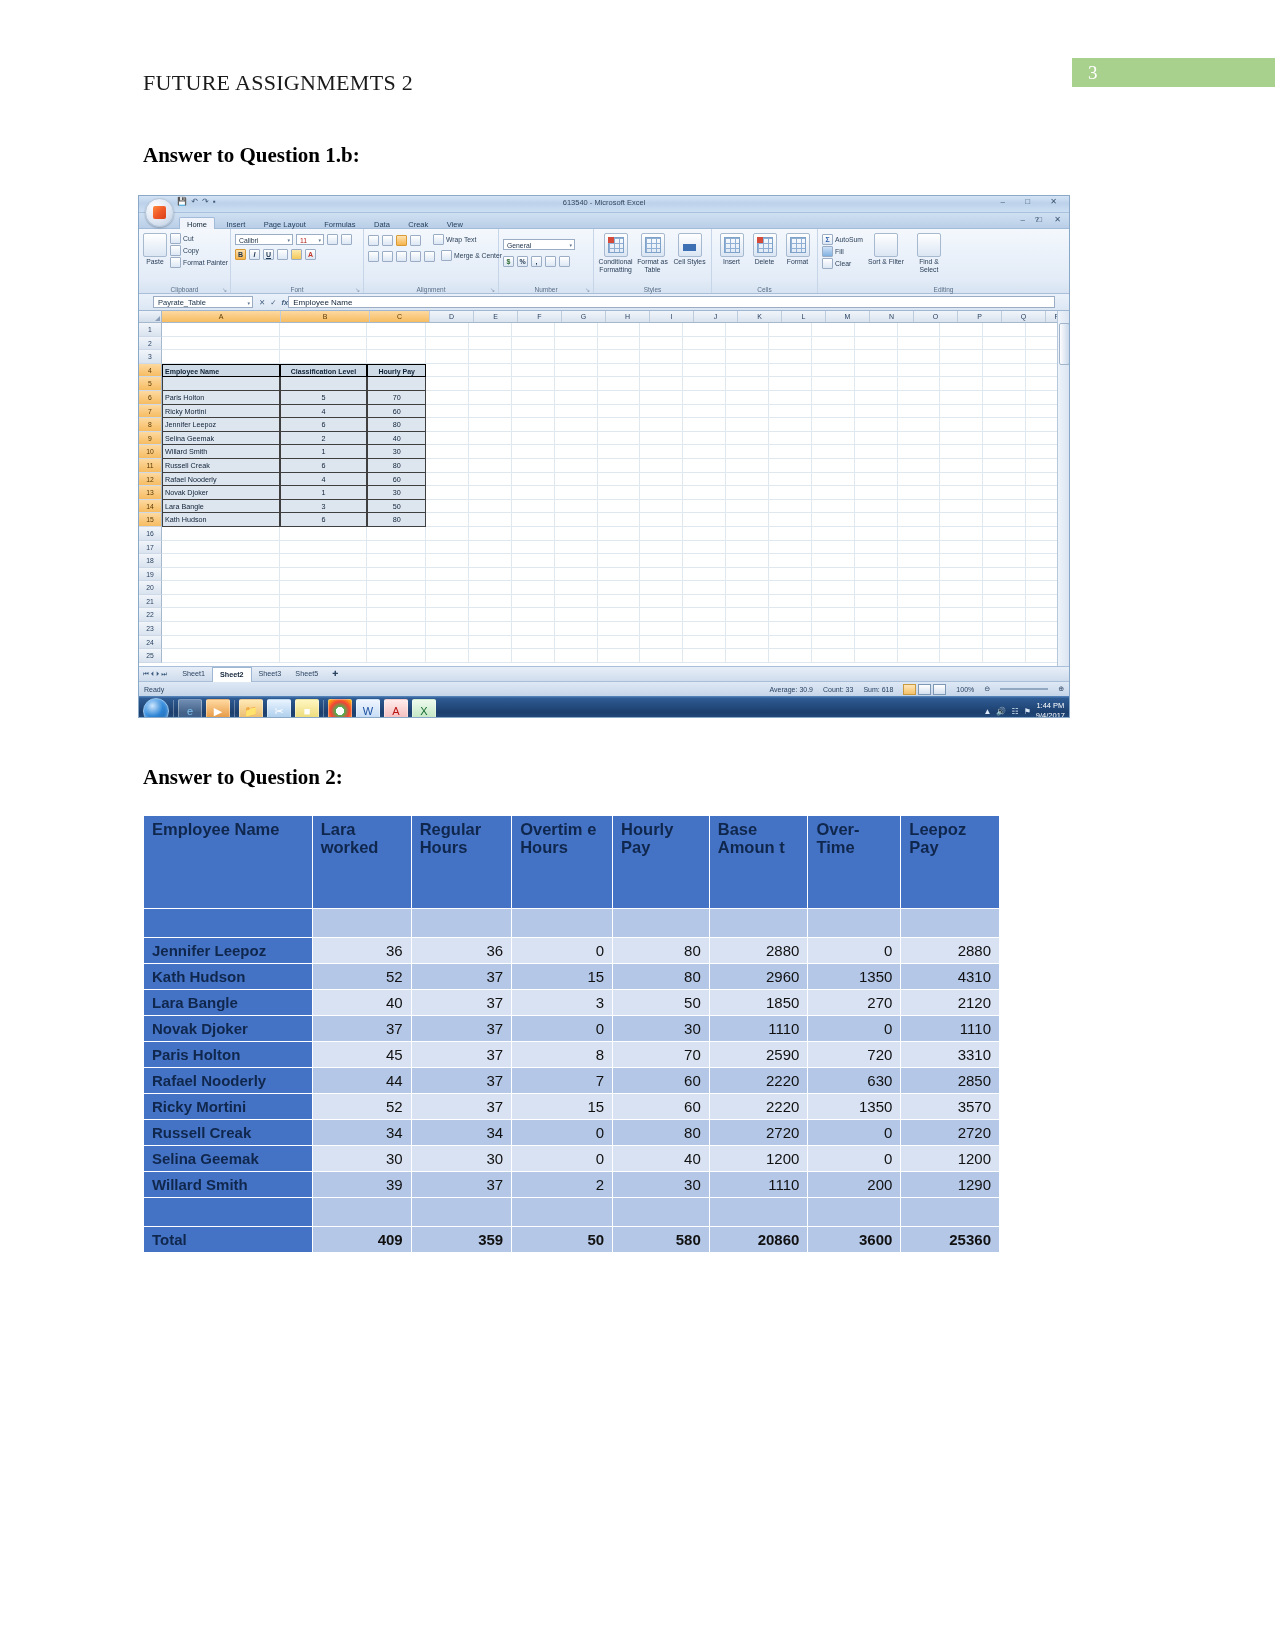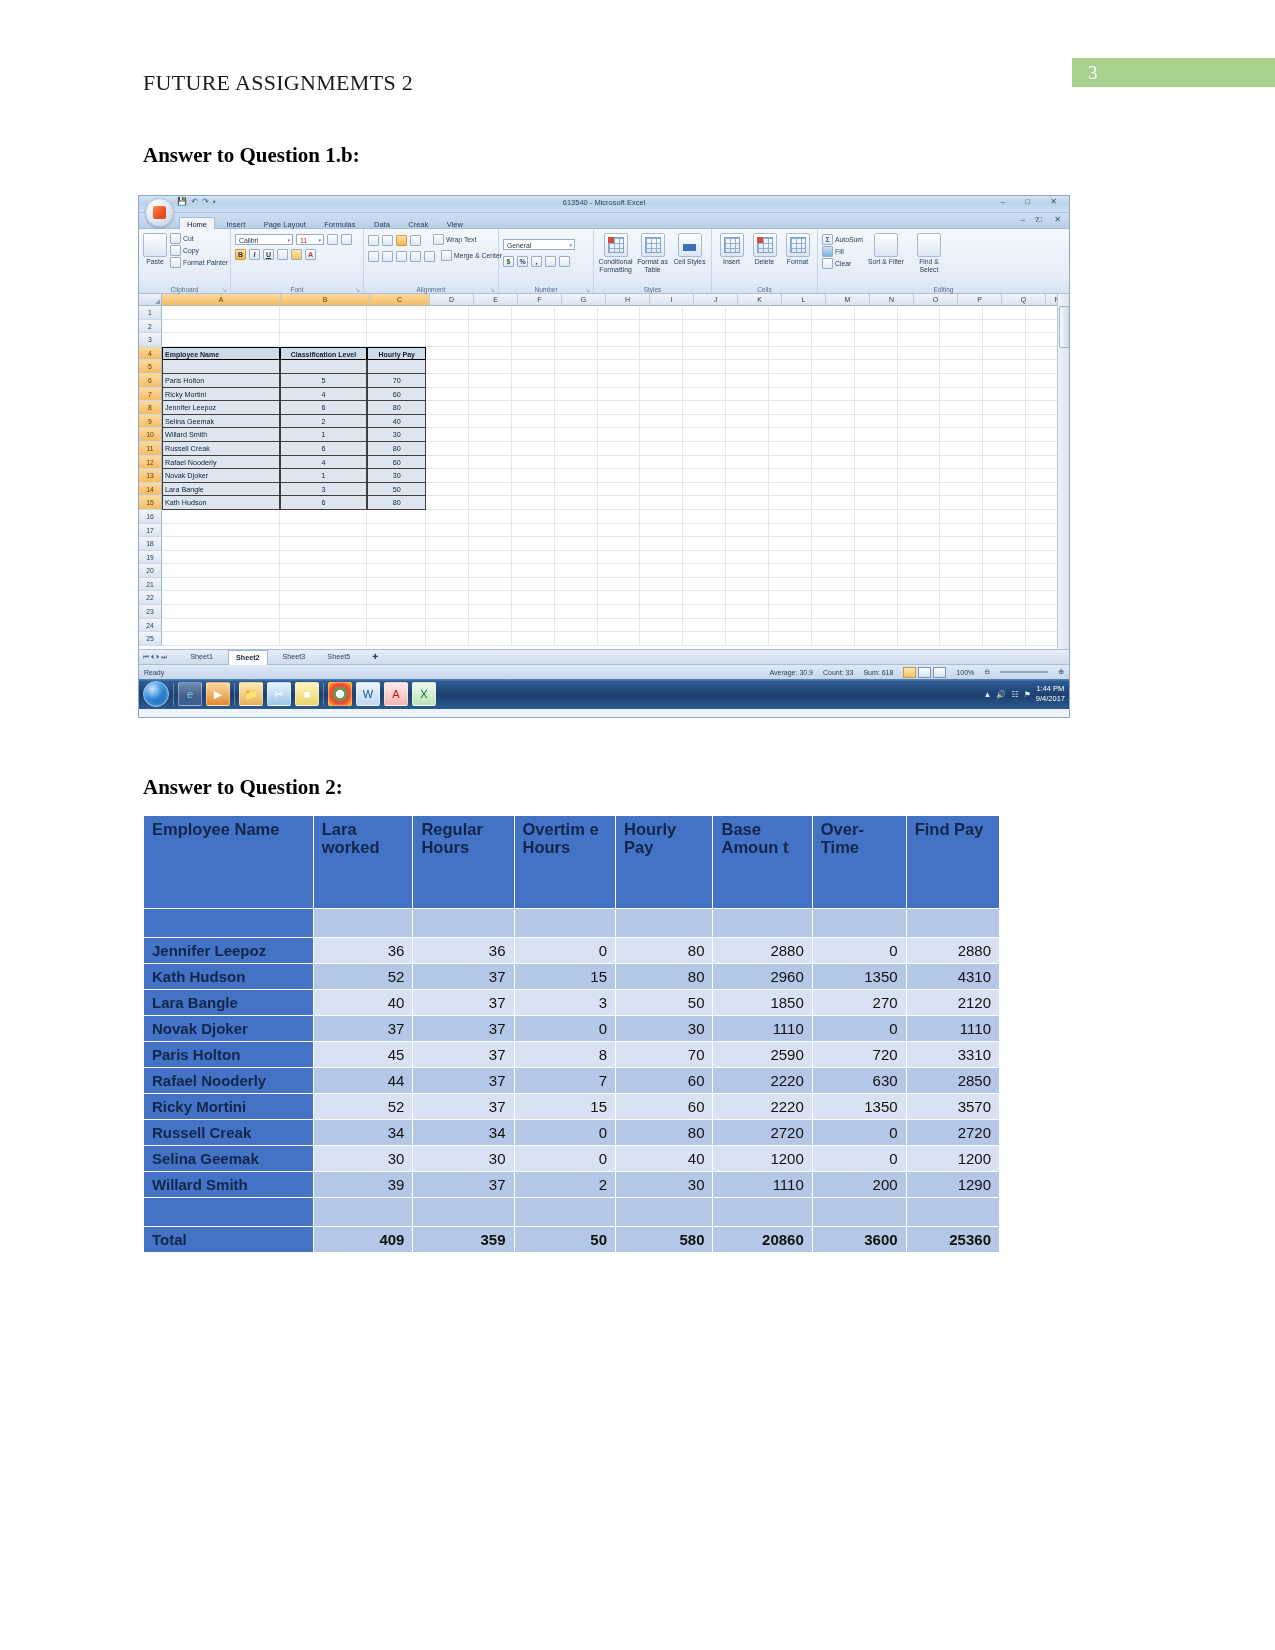--- a/index.html
+++ b/index.html
@@ -394,6 +394,15 @@
     </div>
   </div>
 
+  <div class="xl-formulabar">
+    <div class="namebox">Payrate_Table</div>
+    <div class="fx-grp">
+      <span>✕</span>
+      <span>✓</span>
+      <span style="font-style:italic;font-weight:bold;">fx</span>
+    </div>
+    <div class="fbar-input">Employee Name</div>
+  </div>
 
   <div class="xl-gridwrap">
     <div class="colhead-row">

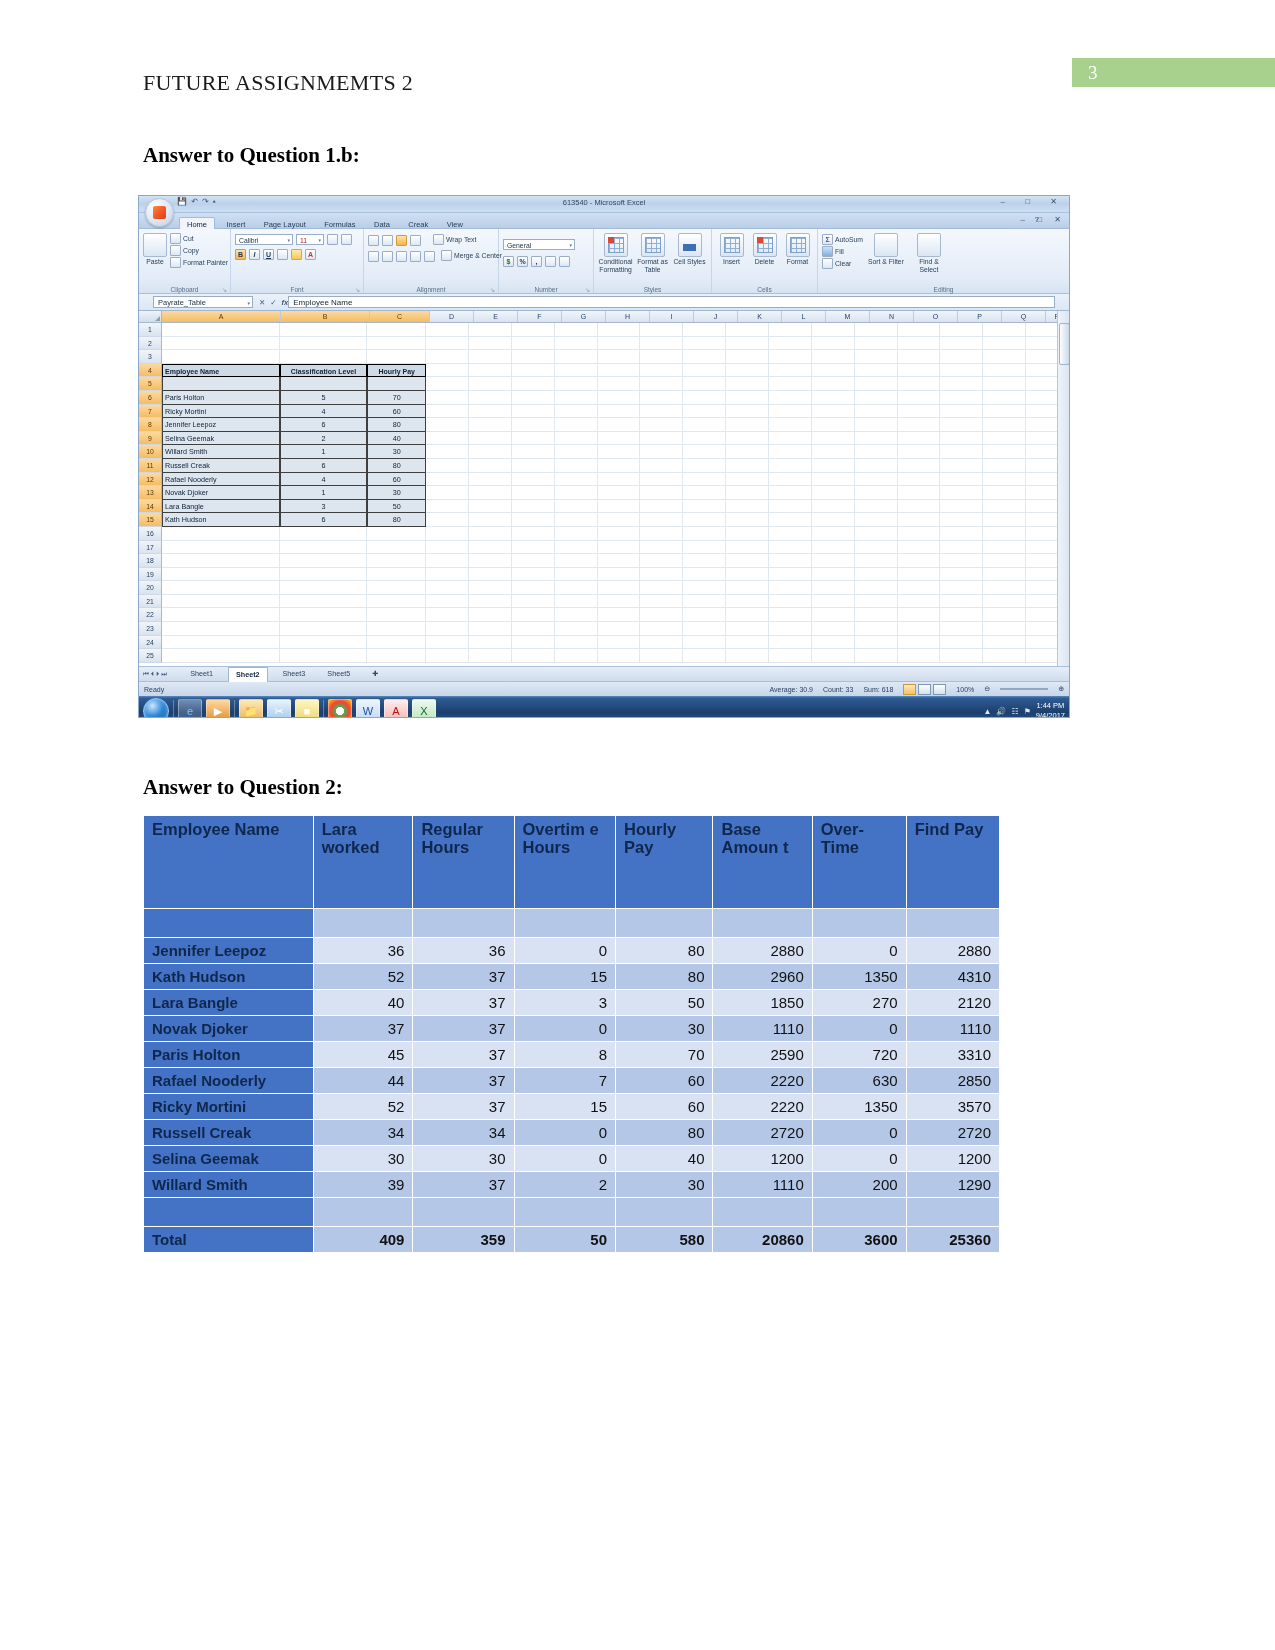--- a/index.html
+++ b/index.html
@@ -157,7 +157,7 @@
     border-top:1px solid #a9bfd9;padding-left:4px;gap:0px;
   }
   .nav-arrows{font-size:6.5px;color:#3c5a7c;letter-spacing:2px;margin-right:6px;}
-  .sheet-tab{font-size:7.2px;color:#2a4261;padding:0 7px;line-height:14px;margin-left:8px;}
+  .sheet-tab{font-size:7.2px;color:#2a4261;padding:0 7px;line-height:14px;}
   .sheet-tab.active{background:#fff;font-weight:bold;color:#11243a;border:1px solid #9fb7d2;border-bottom:none;}
   .xl-statusbar{
     height:14px;background:linear-gradient(180deg,#dfe9f6,#c6d6e9);display:flex;align-items:center;

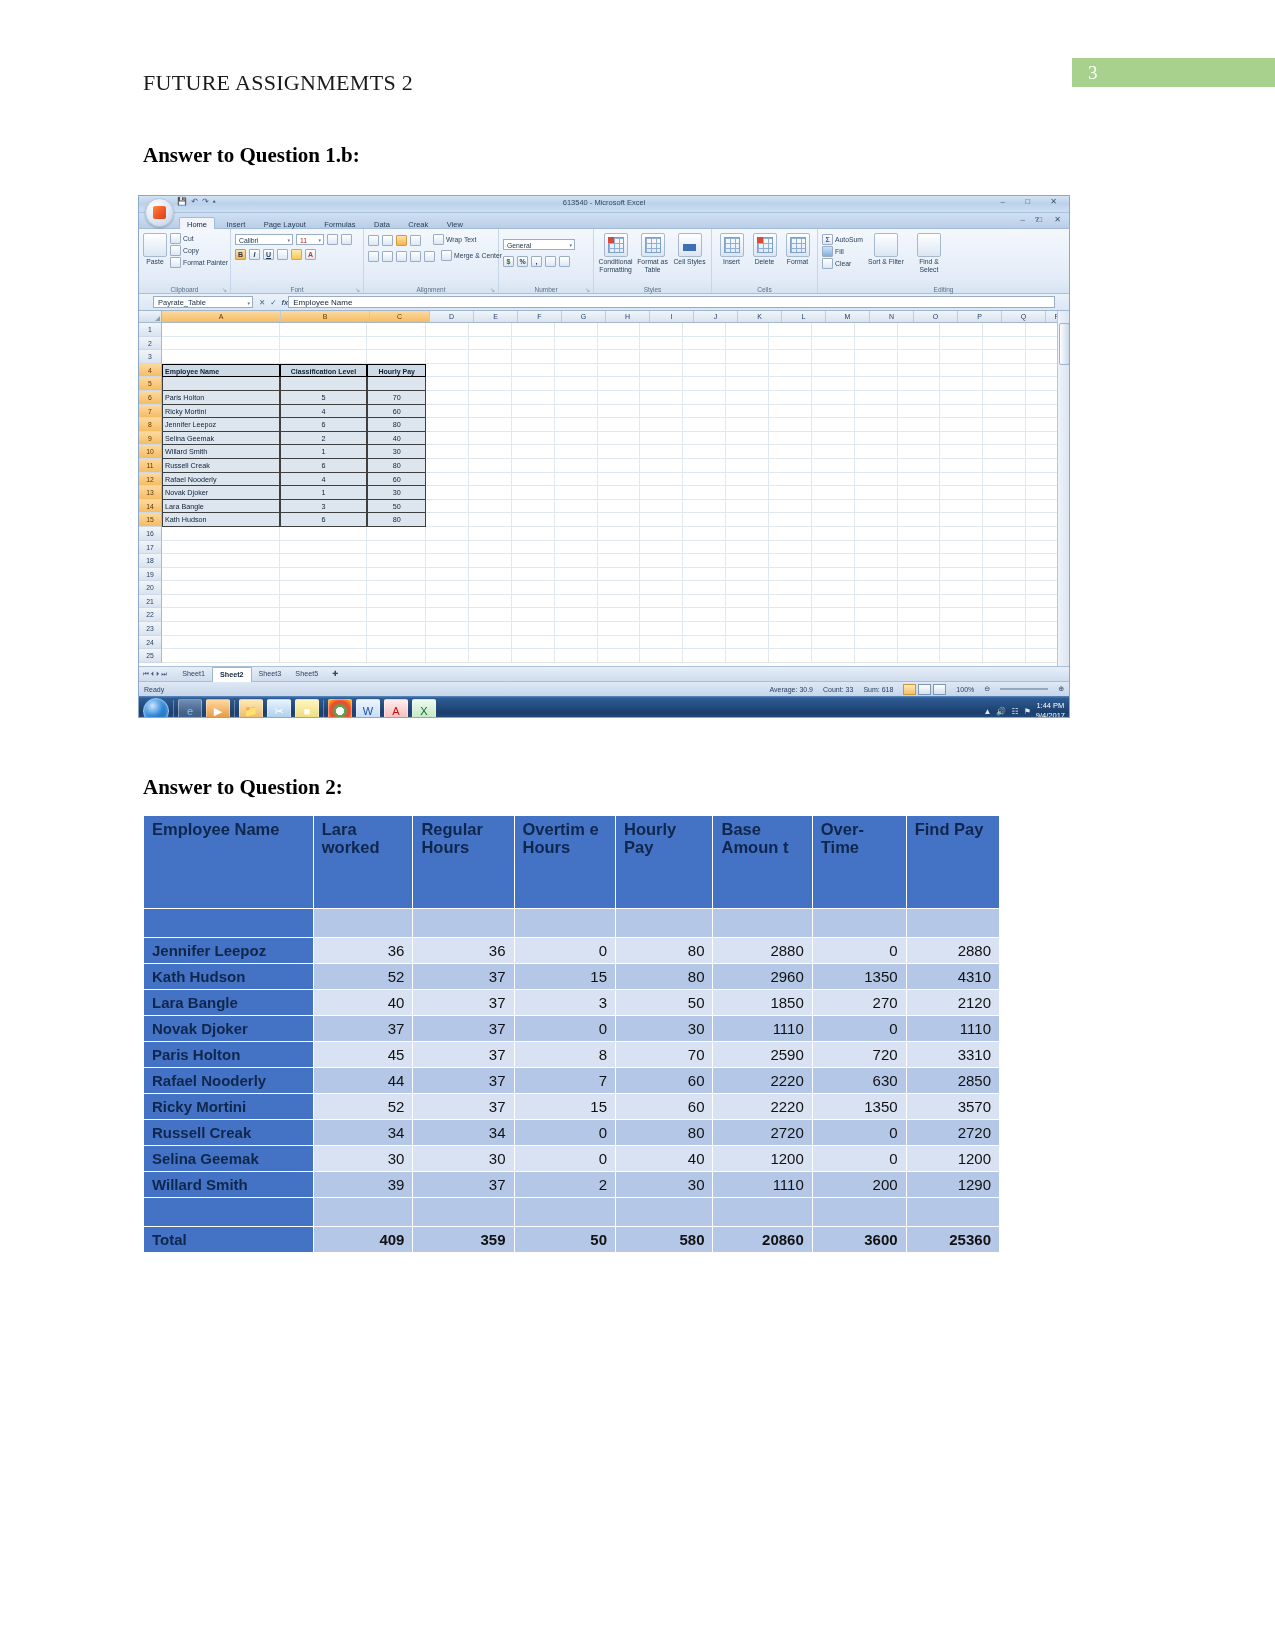--- a/index.html
+++ b/index.html
@@ -25,7 +25,7 @@
     font-family:"Liberation Serif", serif;font-weight:bold;font-size:21px;color:#000;
   }
   #heading-q1b{top:143px;}
-  #heading-q2{top:765px;margin-top:10px;}
+  #heading-q2{top:765px;}
 
   
   #excel-screenshot{

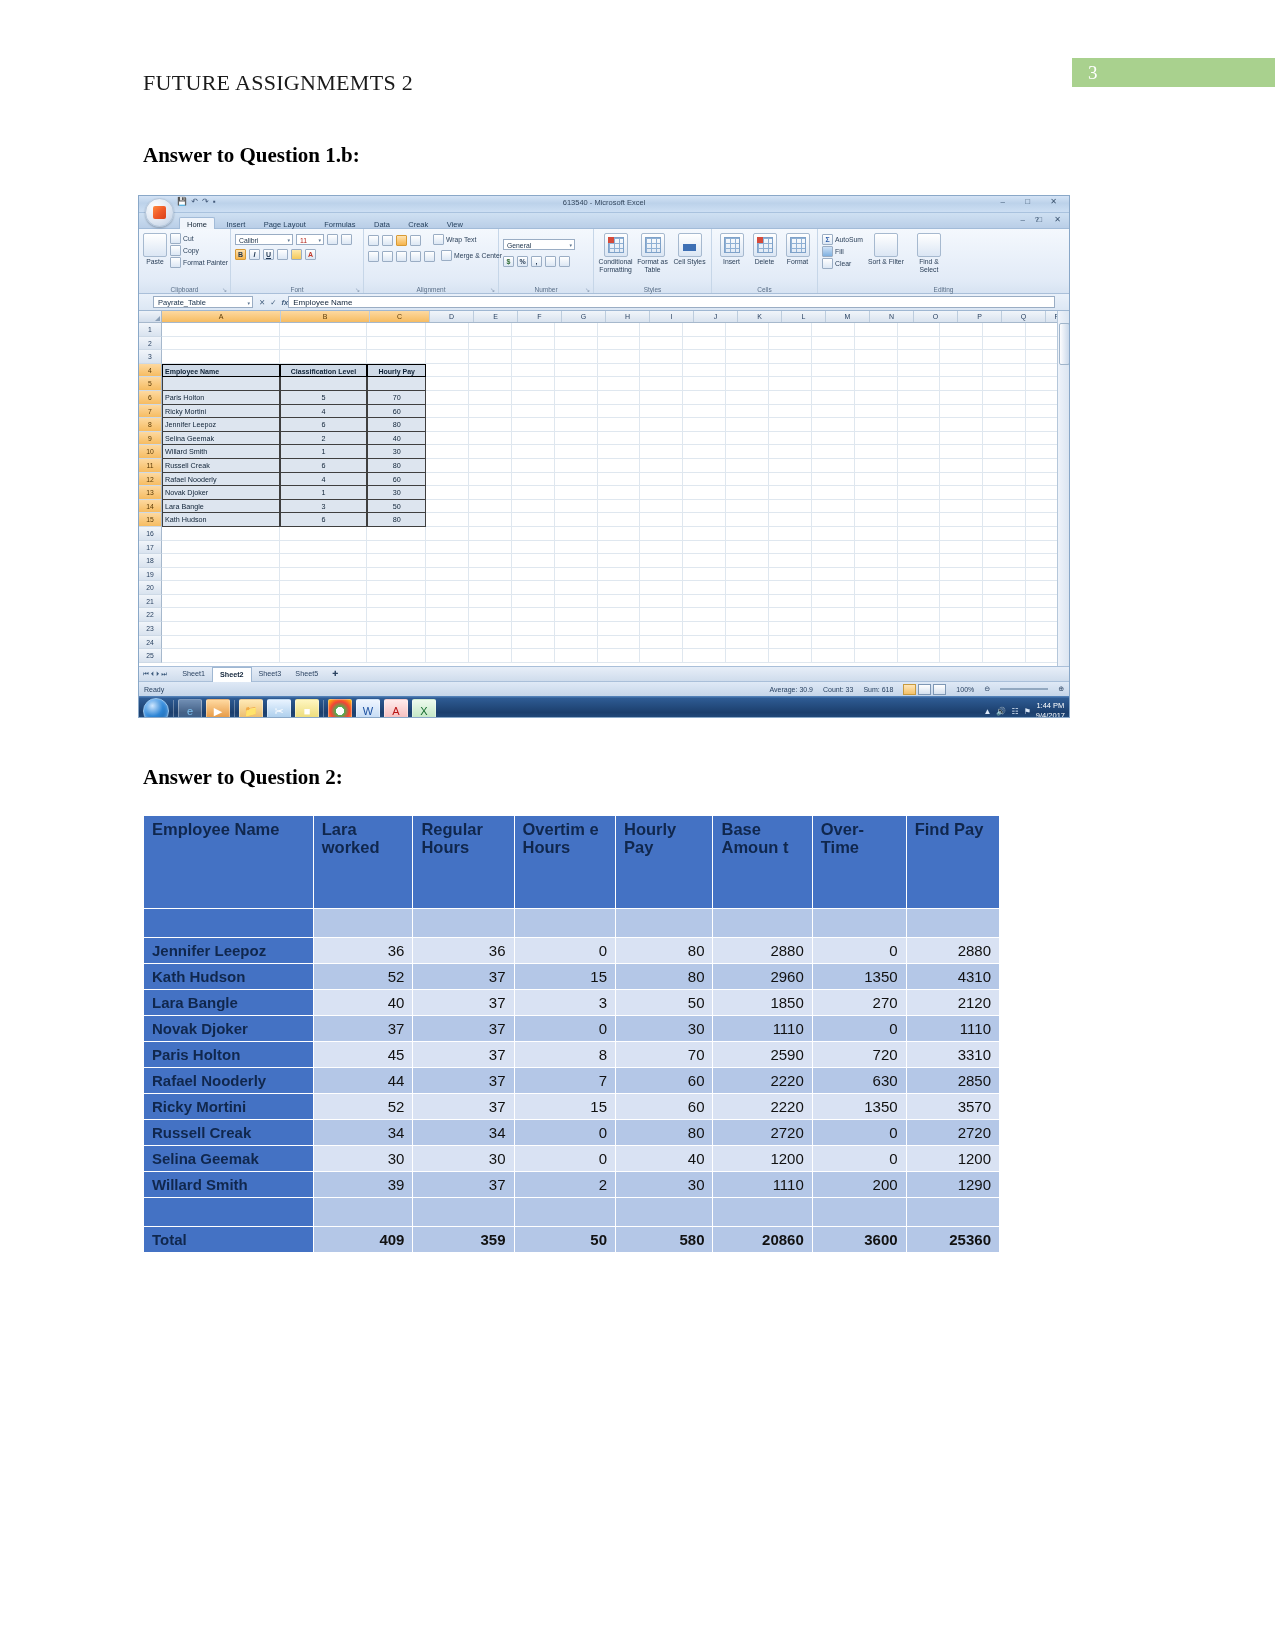--- a/index.html
+++ b/index.html
@@ -1026,7 +1026,7 @@
         <th class="num-col">Hourly Pay</th>
         <th class="num-col">Base Amoun t</th>
         <th class="num-col">Over- Time</th>
-        <th class="num-col">Find Pay</th>
+        <th class="num-col">Leepoz Pay</th>
       </tr>
   </thead>
   <tbody id="a2-body">

